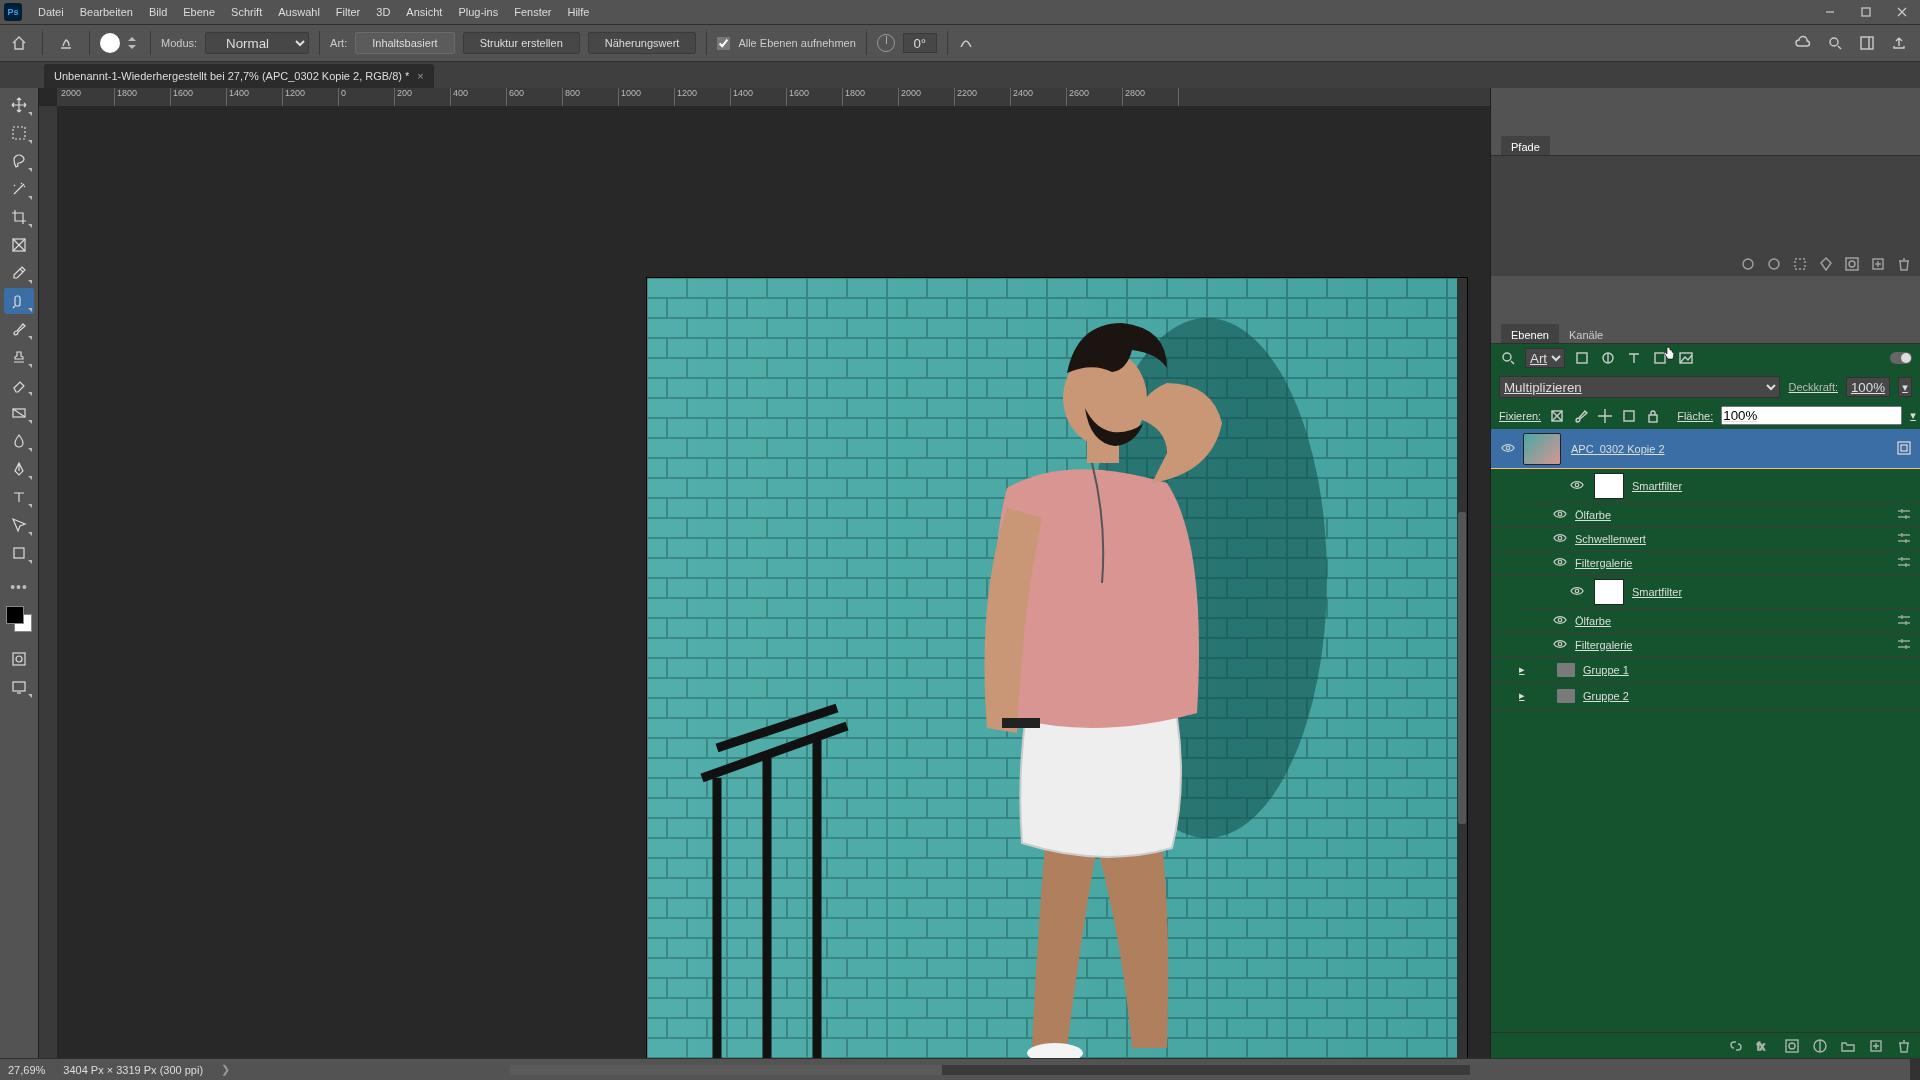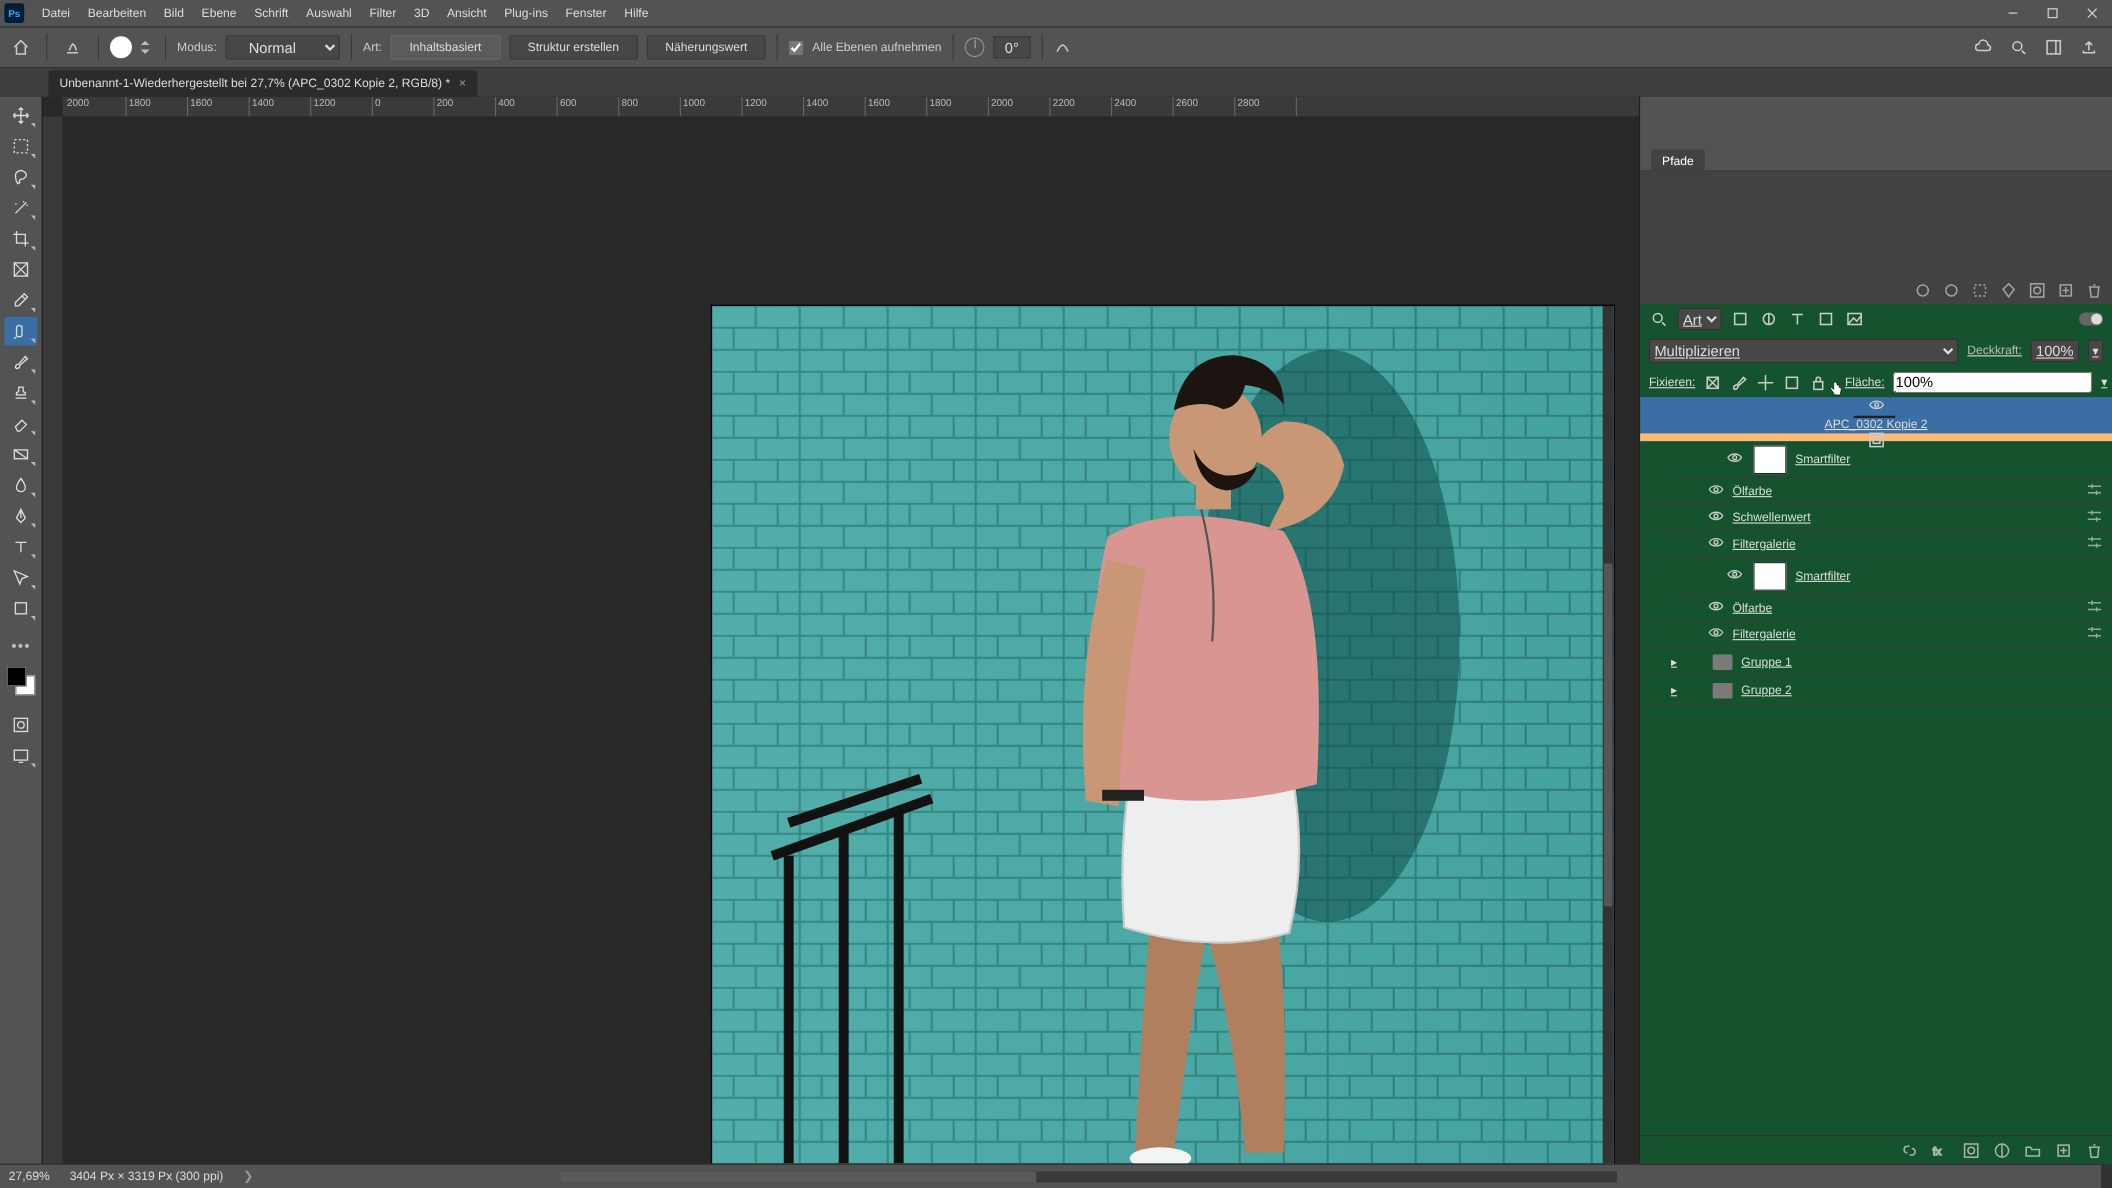--- a/index.html
+++ b/index.html
@@ -479,6 +479,10 @@
       </div>
     </div>
 
+    <div class="panel-tabs">
+      <div class="tab active">Ebenen</div>
+      <div class="tab">Kanäle</div>
+    </div>
     <div class="layers">
       <div class="row filter-row">
         <div class="ficon ico">

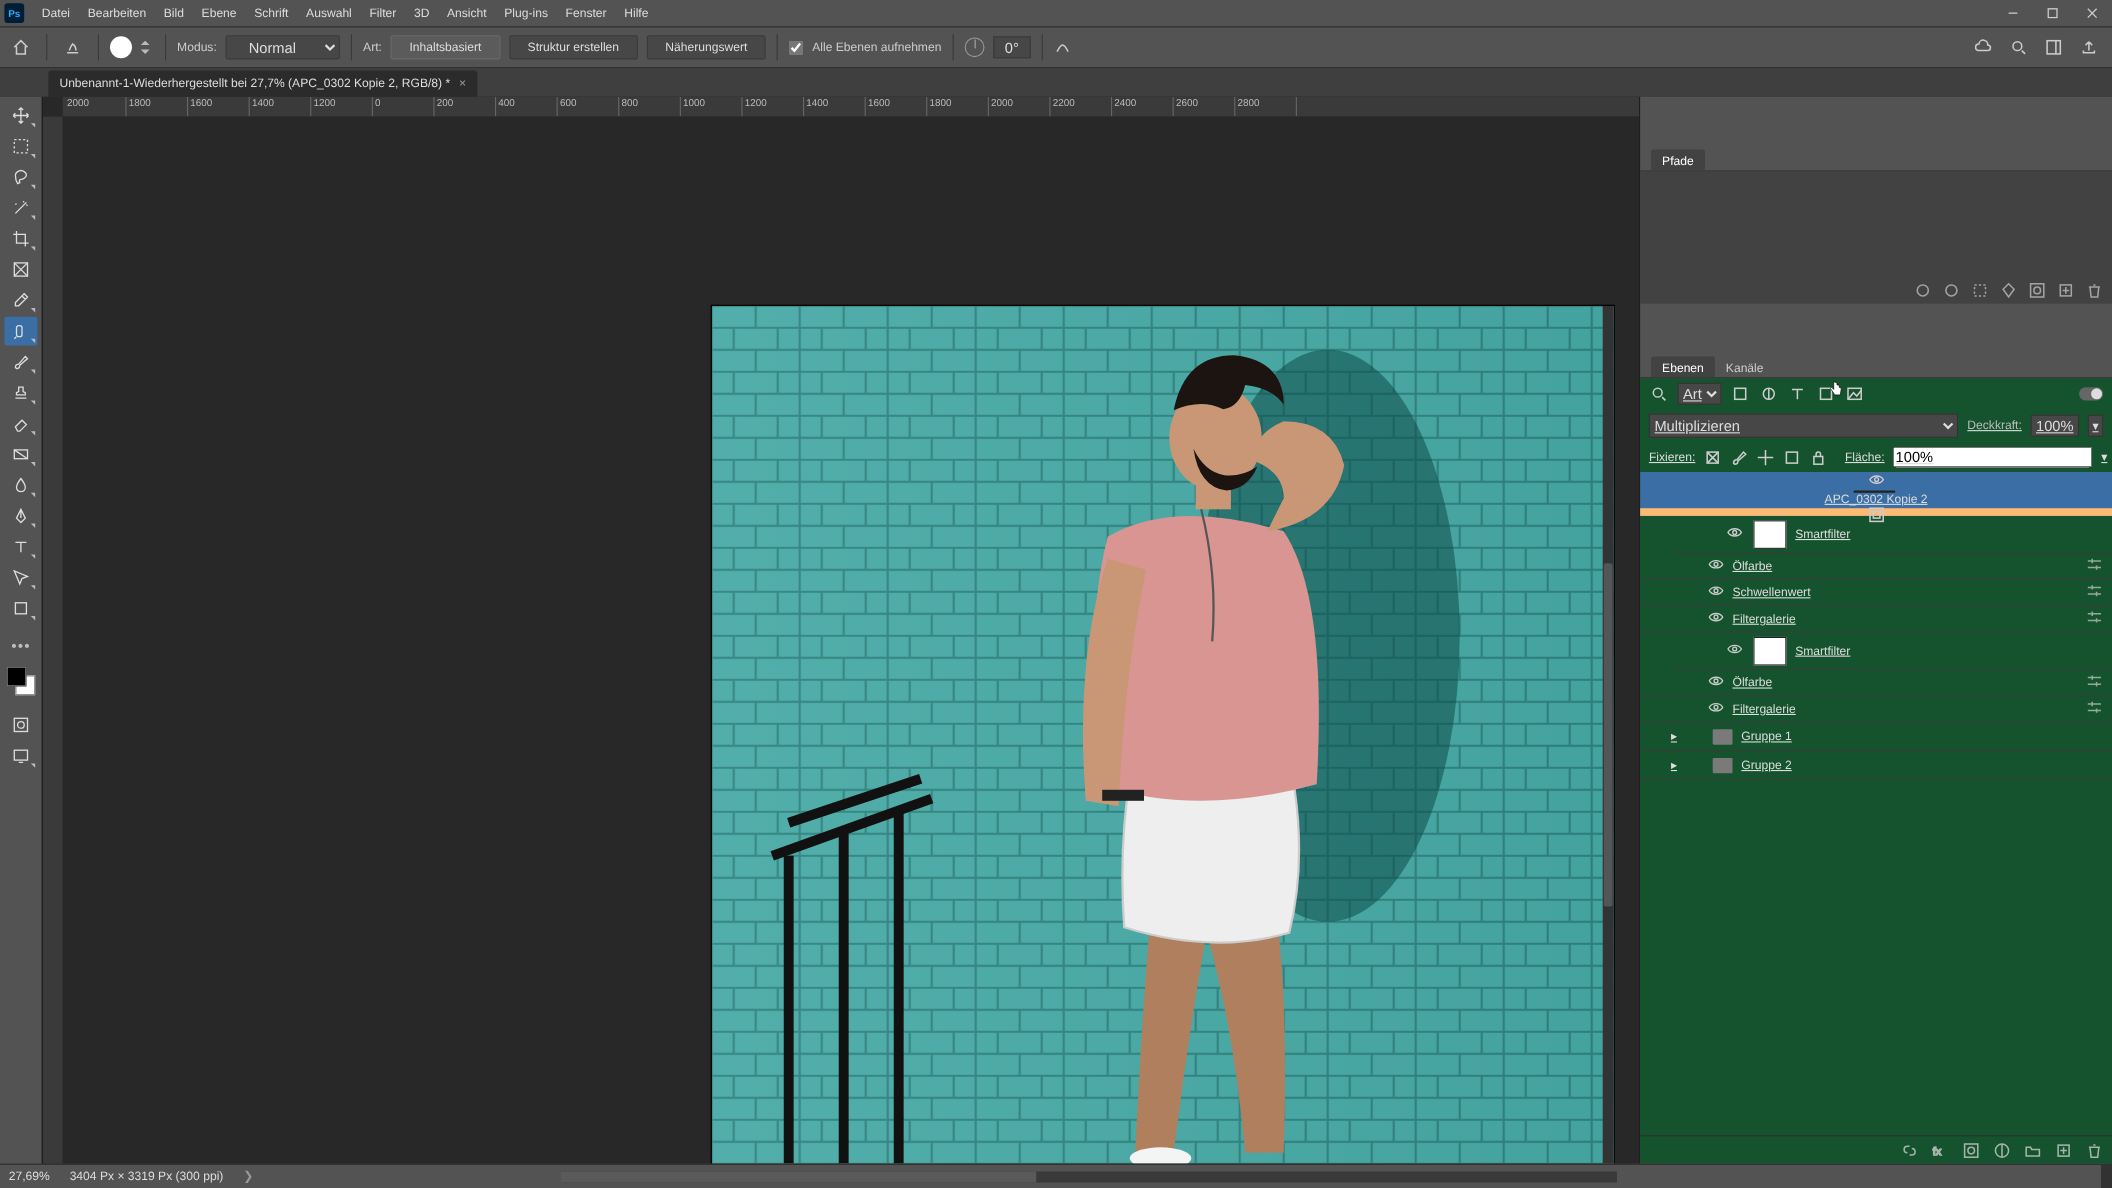--- a/index.html
+++ b/index.html
@@ -94,7 +94,7 @@
   .layers .blend-row .dd { width:14px;height:20px;border:1px solid #333;background:#474747;display:flex;align-items:center;justify-content:center;}
   .layers .lock-row .licon { width:18px;height:18px; display:flex;align-items:center;justify-content:center;}
   .layers .list { flex:1; overflow:auto; }
-  .layer { display:flex; align-items:center; height:40px; padding:0 8px; border-bottom:7px solid #fdba74;flex-direction:column;}
+  .layer { display:flex; align-items:center; height:40px; padding:17px 8px; border-bottom:1px solid #fdba74;}
   .layer.sel { background:#3a6ea5; }
   .layer .eye { width:18px; text-align:center; }
   .layer .thumb { width:38px; height:32px; margin:0 10px 0 6px; background:#888; border:1px solid #222; border-radius:2px; overflow:hidden;}

